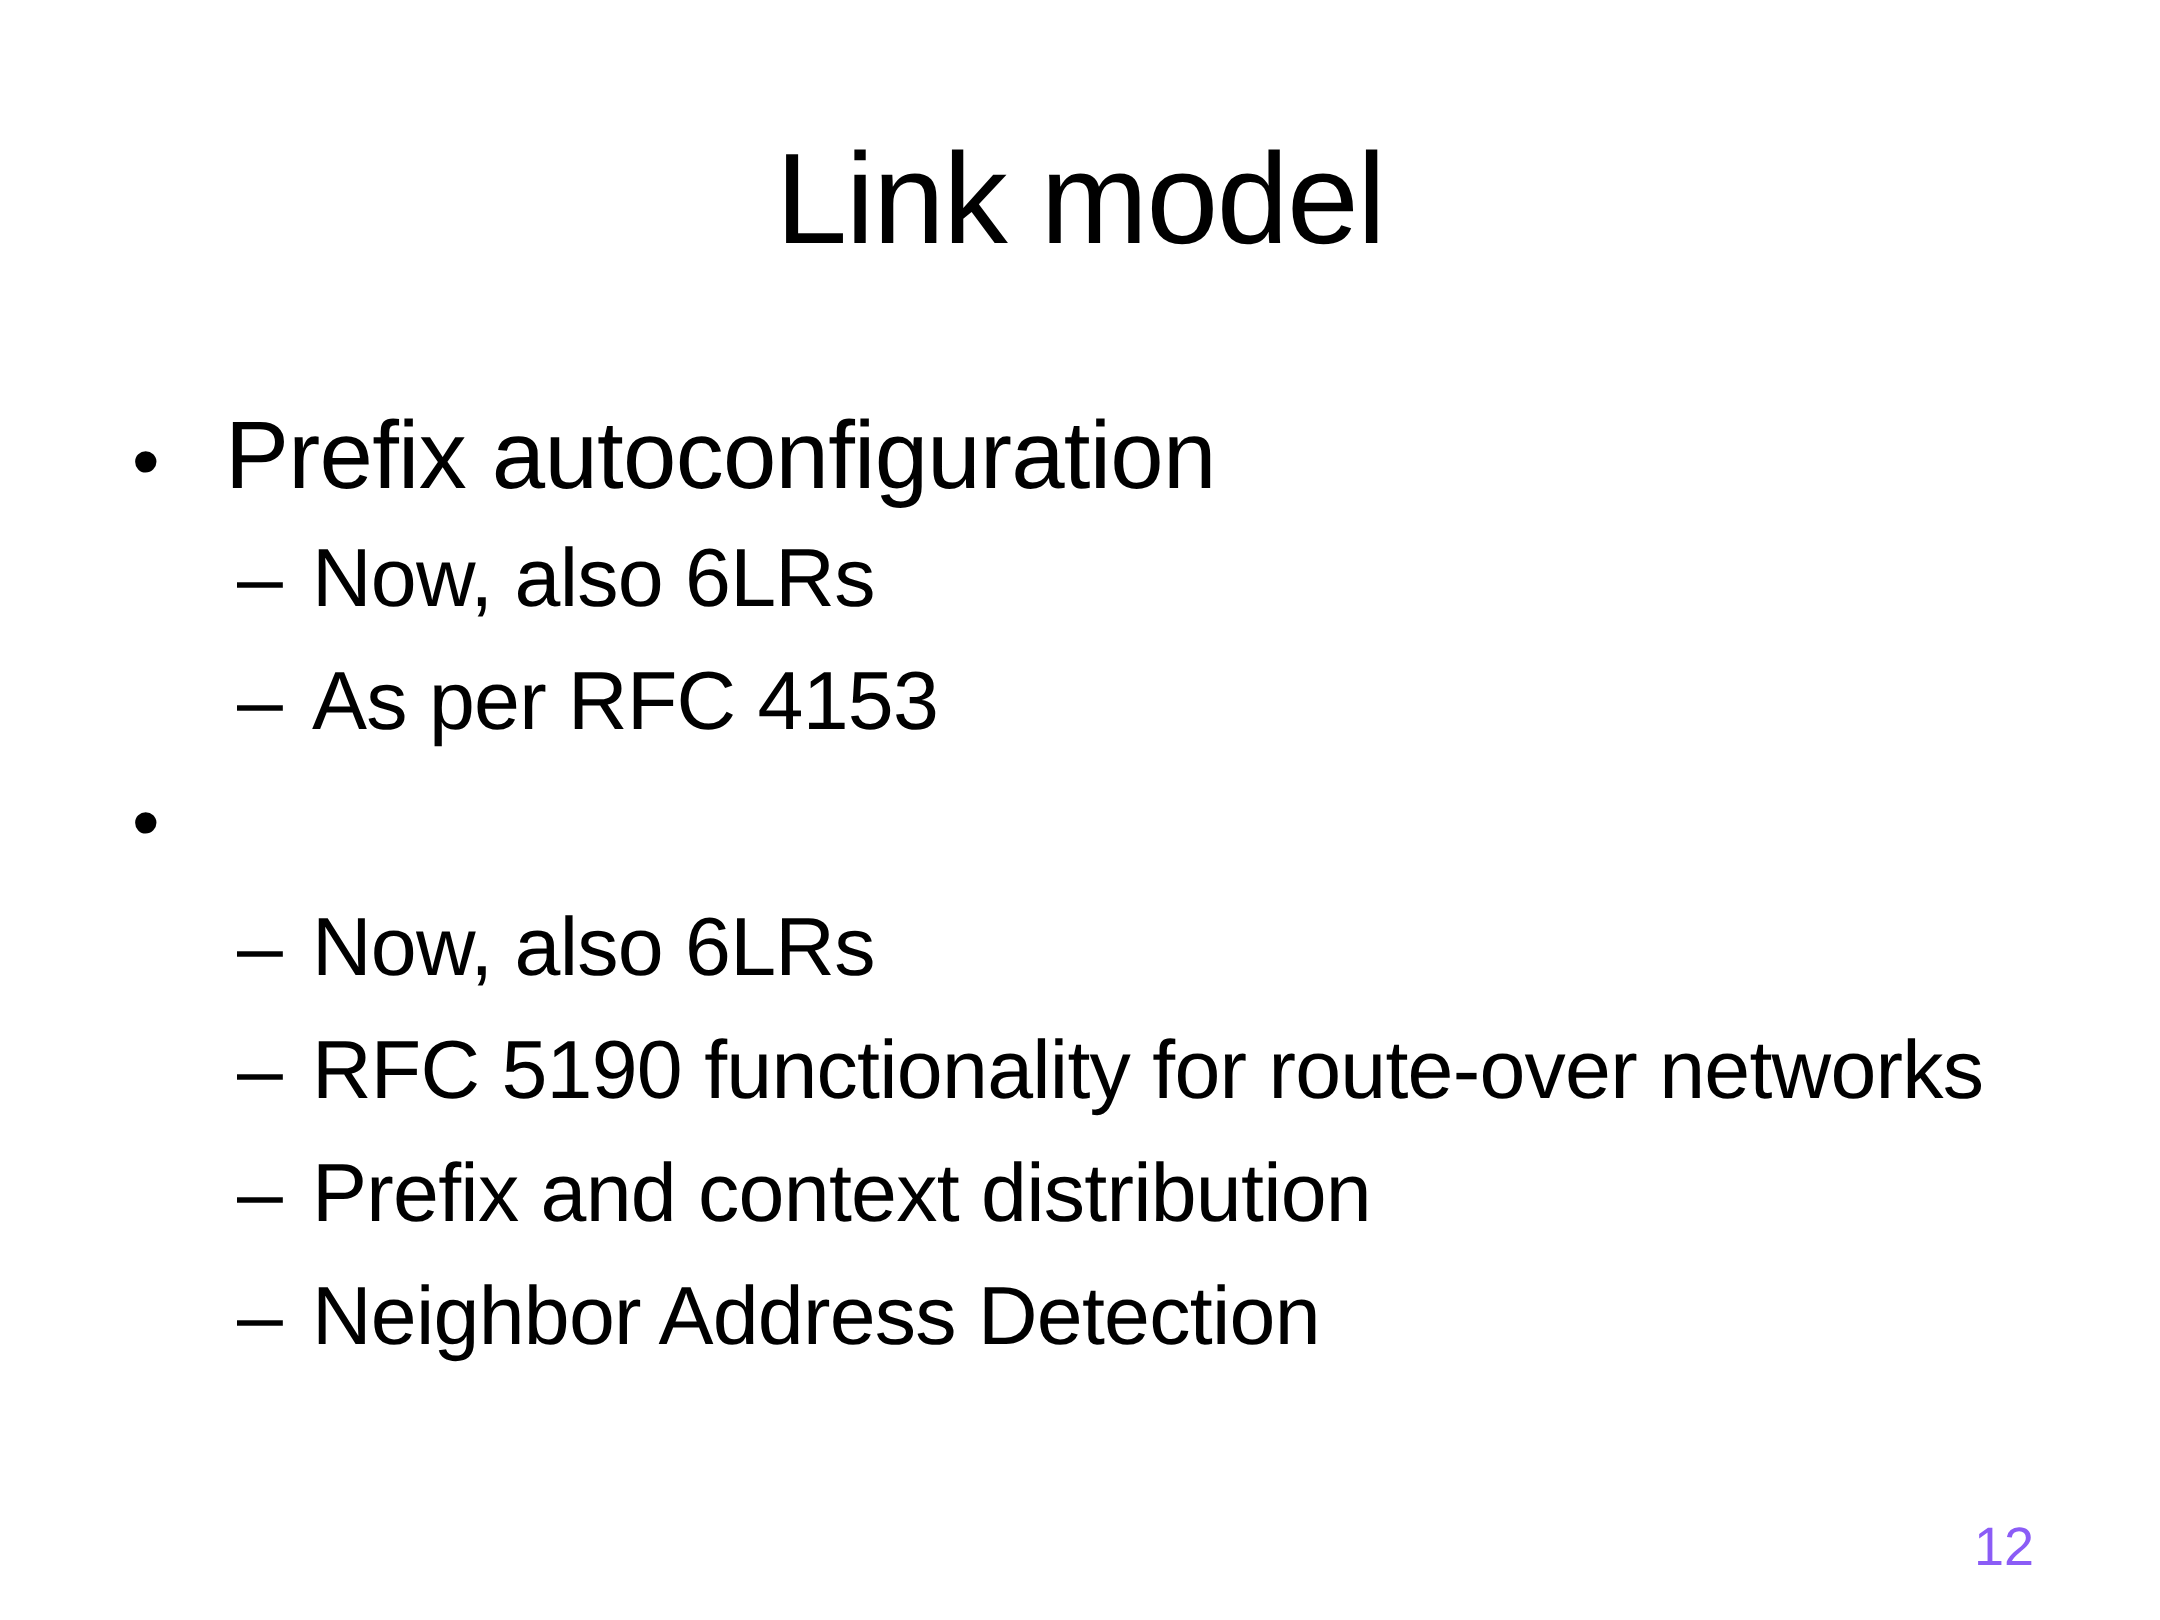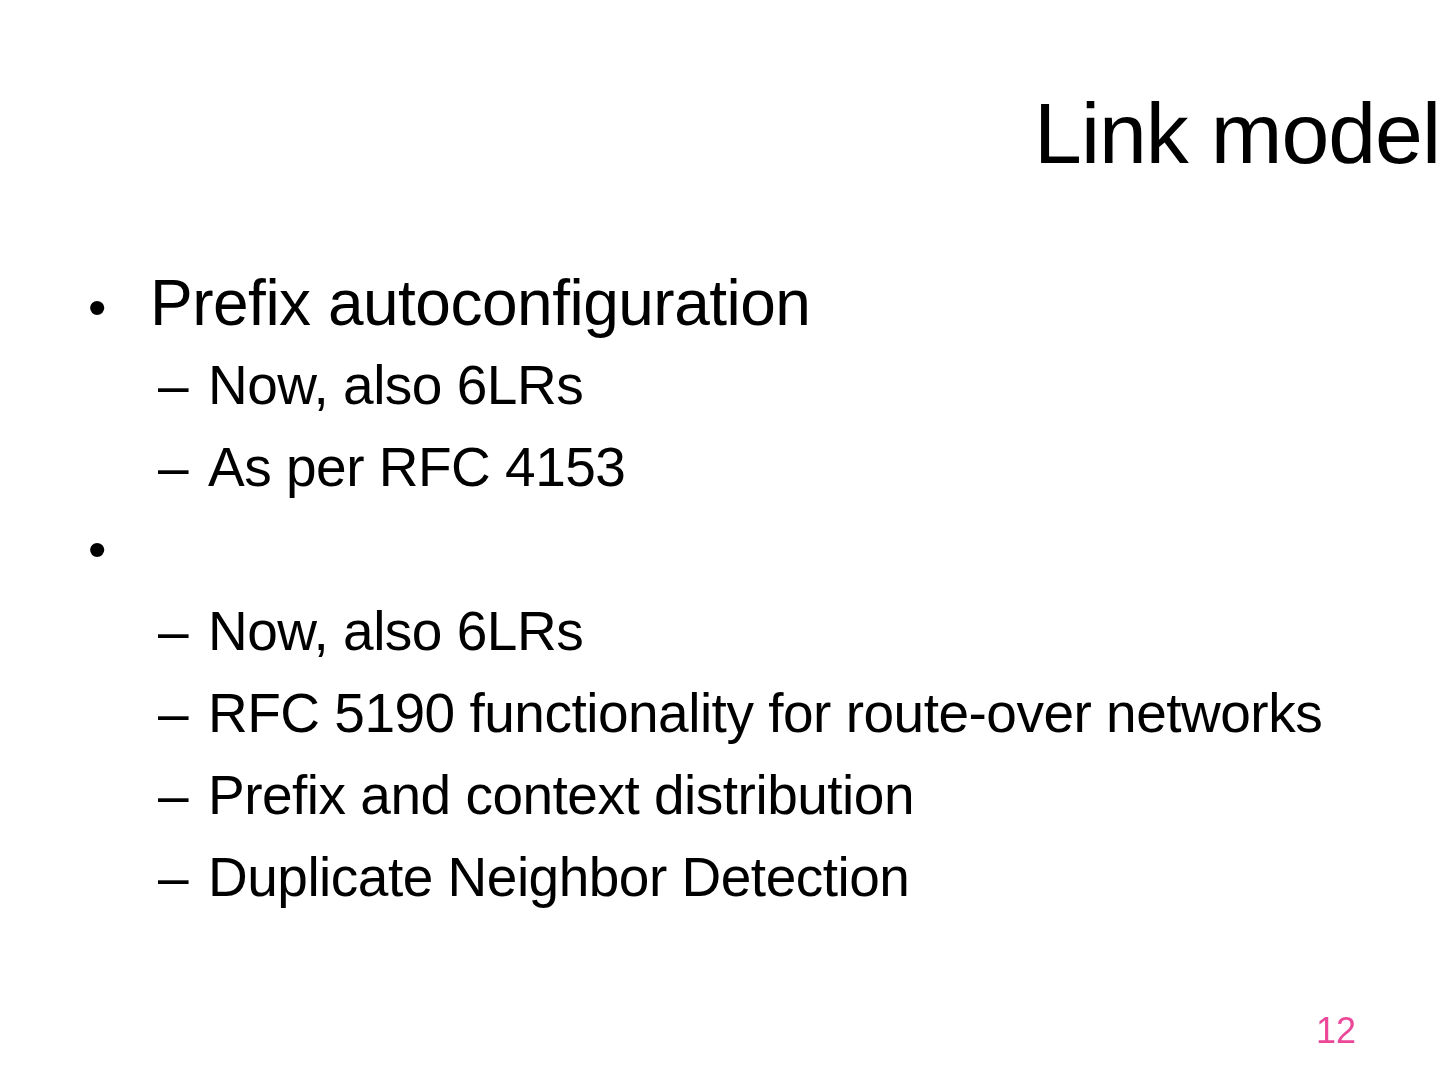--- a/index.html
+++ b/index.html
@@ -23,7 +23,7 @@
   .slide-title {
     margin: 0;
     padding-top: 90px;
-    text-align: right;
+    text-align: center;
     font-size: 86px;
     font-weight: normal;
     line-height: 1.0;

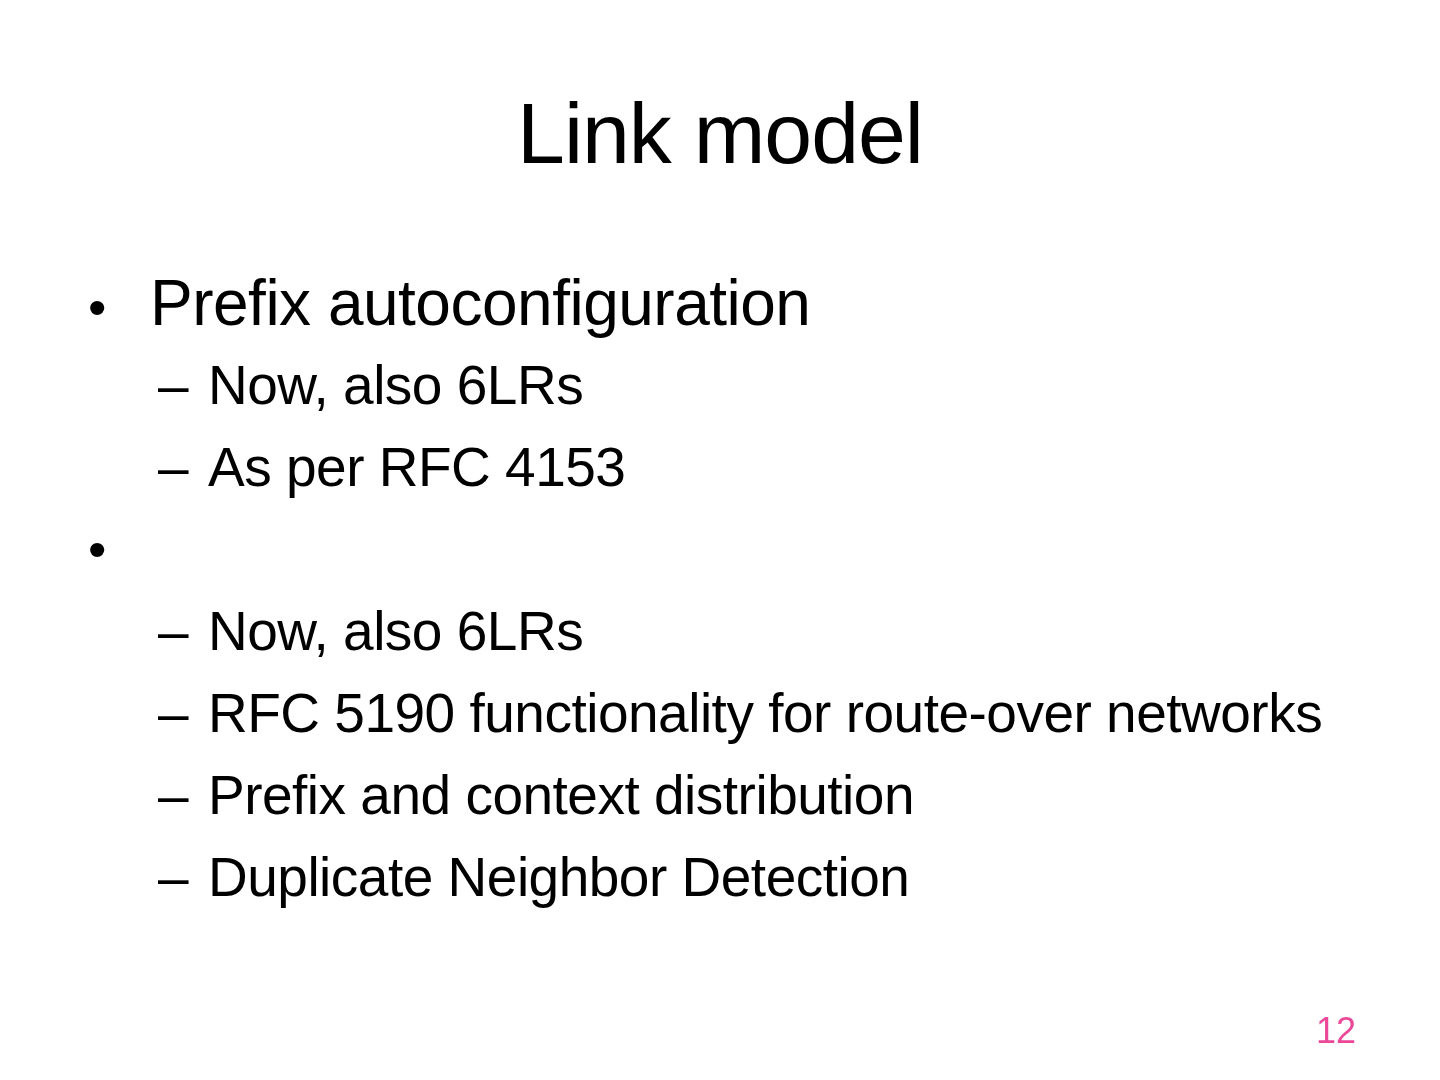--- a/index.html
+++ b/index.html
@@ -116,7 +116,7 @@
 
     <div class="row l2">
       <span class="marker">–</span>
-      <span class="text">Duplicate Neighbor Detection</span>
+      <span class="text">Neighbor Address Detection</span>
     </div>
 
   </div>

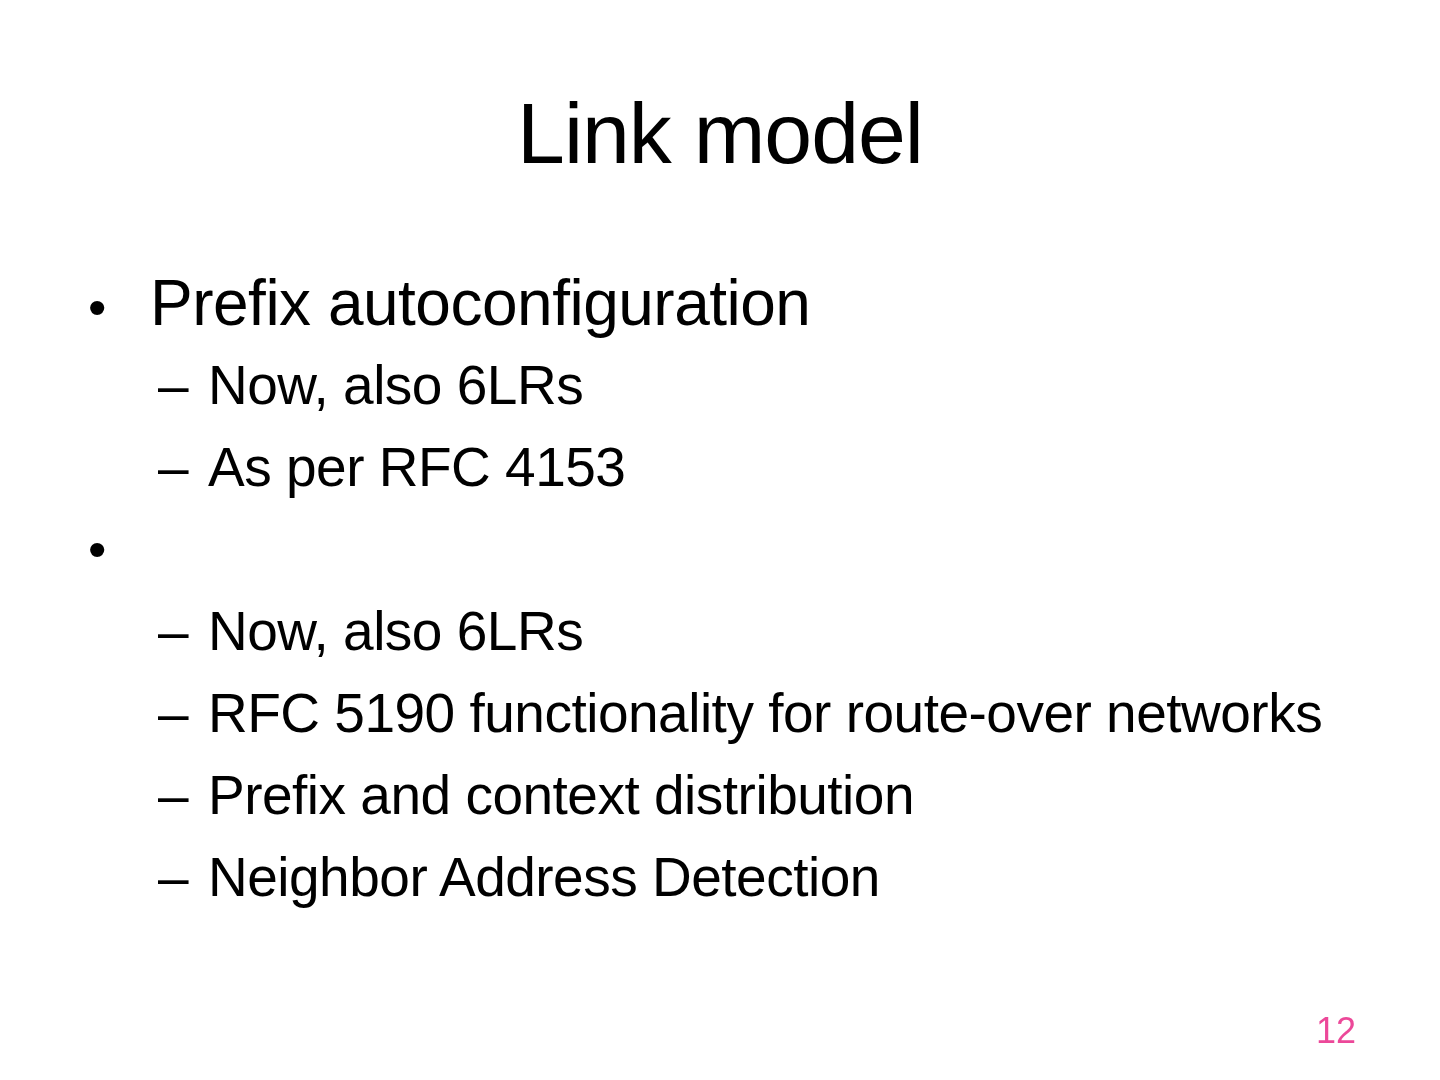--- a/index.html
+++ b/index.html
@@ -68,7 +68,7 @@
     right: 84px;
     font-size: 36px;
     line-height: 1.2;
-    color: #ec4899;
+    color: #8b5cf6;
   }
 </style>
 </head>

